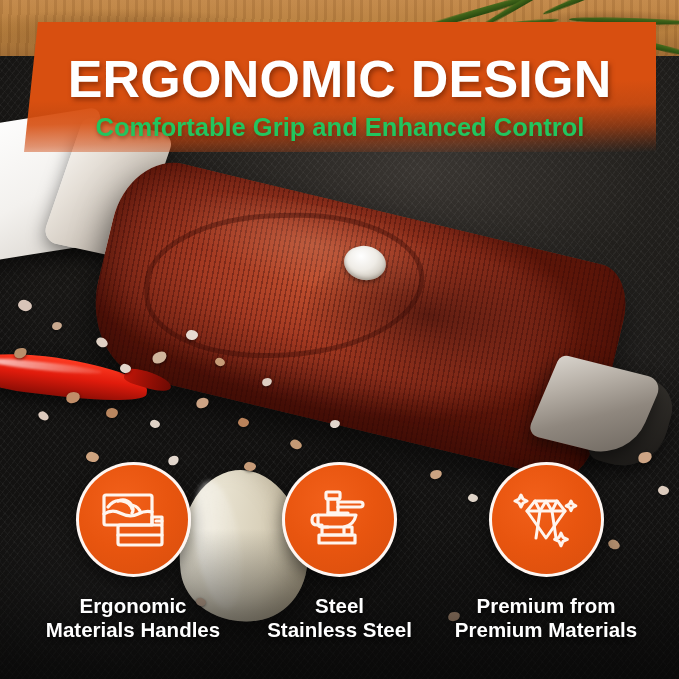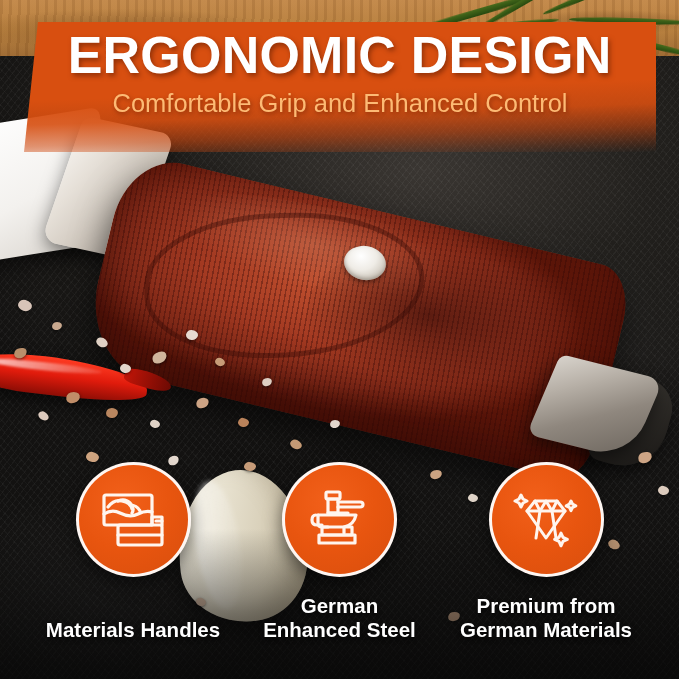--- a/index.html
+++ b/index.html
@@ -227,7 +227,7 @@
     left: 24px; top: 22px; width: 632px; height: 130px;
     display: flex; flex-direction: column;
     align-items: center; justify-content: flex-start;
-    padding-top: 8px;
+    padding-top: 32px;
     box-sizing: border-box;
     pointer-events: none;
   }

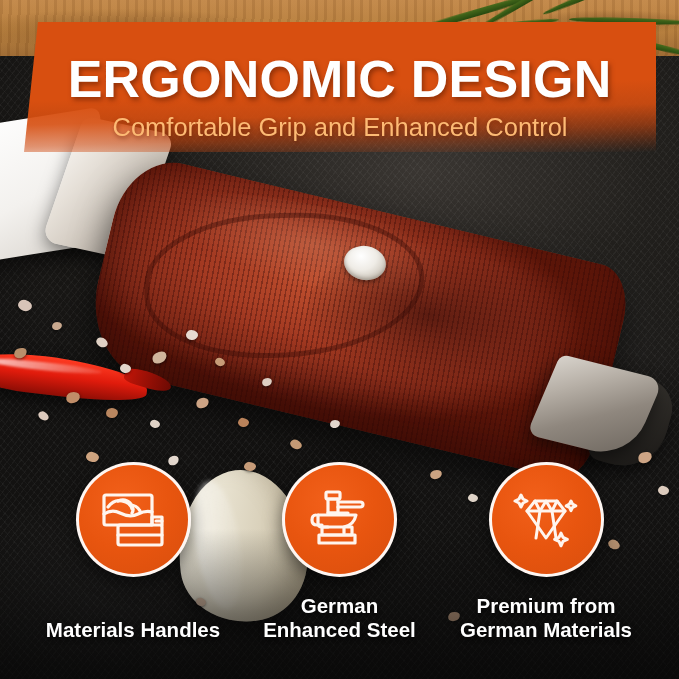--- a/index.html
+++ b/index.html
@@ -243,9 +243,9 @@
     white-space: nowrap;
   }
   .subhead {
-    color: #fdba74;
+    color: #22c55e;
     font-size: 25.5px;
-    font-weight: 400;
+    font-weight: 700;
     line-height: 1.1;
     margin-top: 7px;
     text-shadow: 1px 2px 4px rgba(90,25,0,.55);

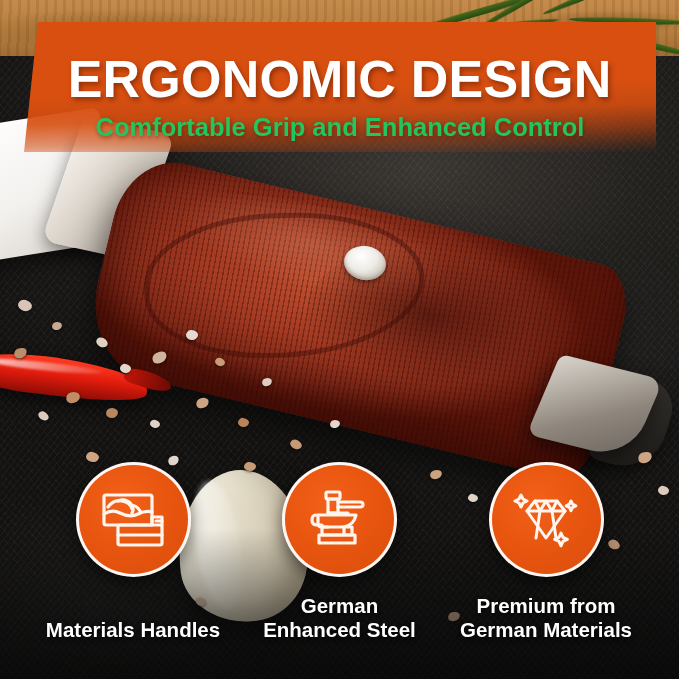--- a/index.html
+++ b/index.html
@@ -395,7 +395,7 @@
         </svg>
       </div>
       <div class="feature-label">
-        <br>
+        <span>Ergonomic</span><br>
         <span>Materials Handles</span>
       </div>
     </div>

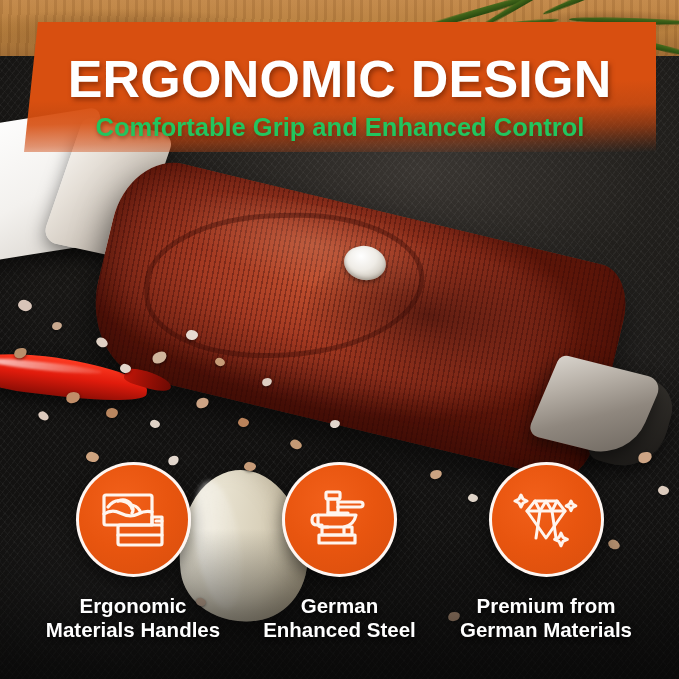--- a/index.html
+++ b/index.html
@@ -415,7 +415,7 @@
         </svg>
       </div>
       <div class="feature-label">
-        <span>German</span><br>
+        <span>Steel</span><br>
         <span>Enhanced Steel</span>
       </div>
     </div>

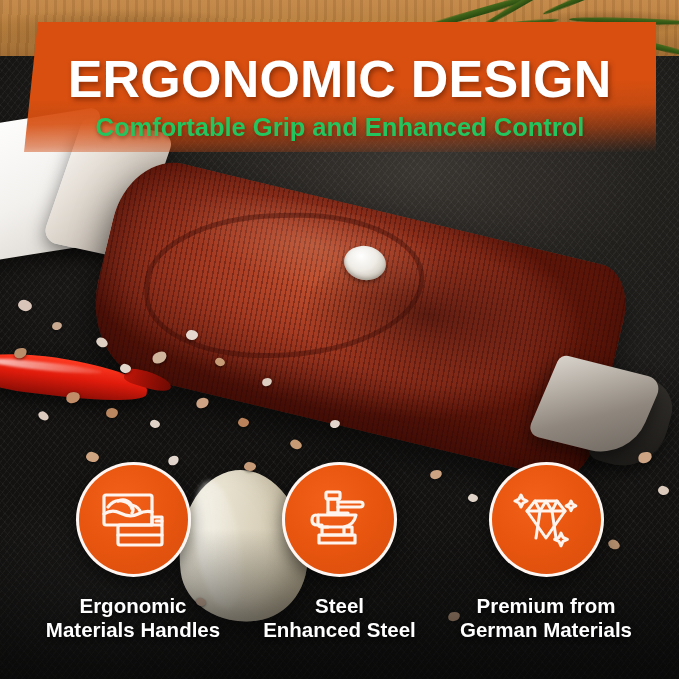--- a/index.html
+++ b/index.html
@@ -416,7 +416,7 @@
       </div>
       <div class="feature-label">
         <span>Steel</span><br>
-        <span>Enhanced Steel</span>
+        <span>Stainless Steel</span>
       </div>
     </div>
 

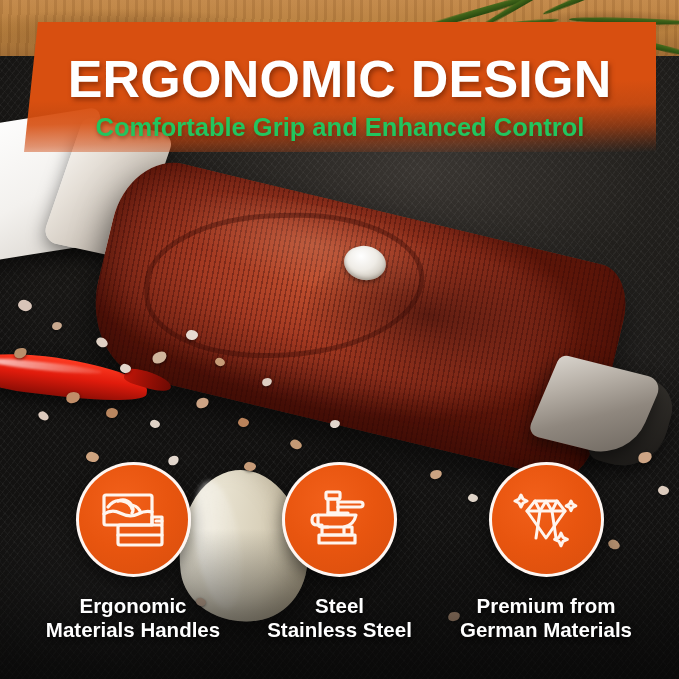--- a/index.html
+++ b/index.html
@@ -435,7 +435,7 @@
       </div>
       <div class="feature-label">
         <span>Premium from</span><br>
-        <span>German Materials</span>
+        <span>Premium Materials</span>
       </div>
     </div>
 

